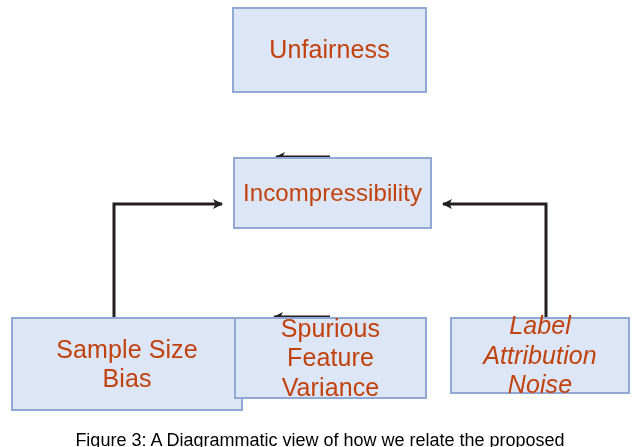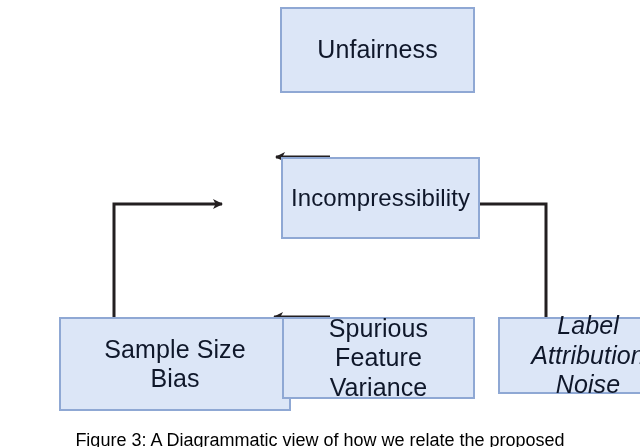--- a/index.html
+++ b/index.html
@@ -32,12 +32,11 @@
     justify-content: center;
     text-align: center;
     line-height: 1.18;
-    color: #0f172a;
+    color: #c2410c;
     font-weight: 400;
     letter-spacing: 0.1px;
     white-space: pre-line;
     z-index: 2;
-    margin-left: 48px;
   }
   #node-unfairness {
     left: 232px;

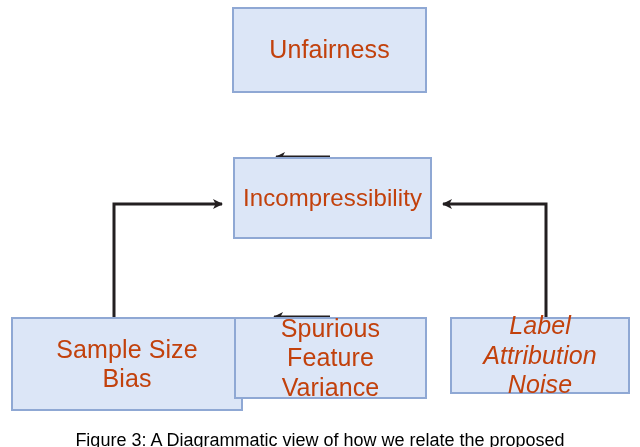--- a/index.html
+++ b/index.html
@@ -49,7 +49,7 @@
     left: 233px;
     top: 157px;
     width: 199px;
-    height: 82px;
+    height: 72px;
     font-size: 24px;
   }
   #node-sample-size-bias {

